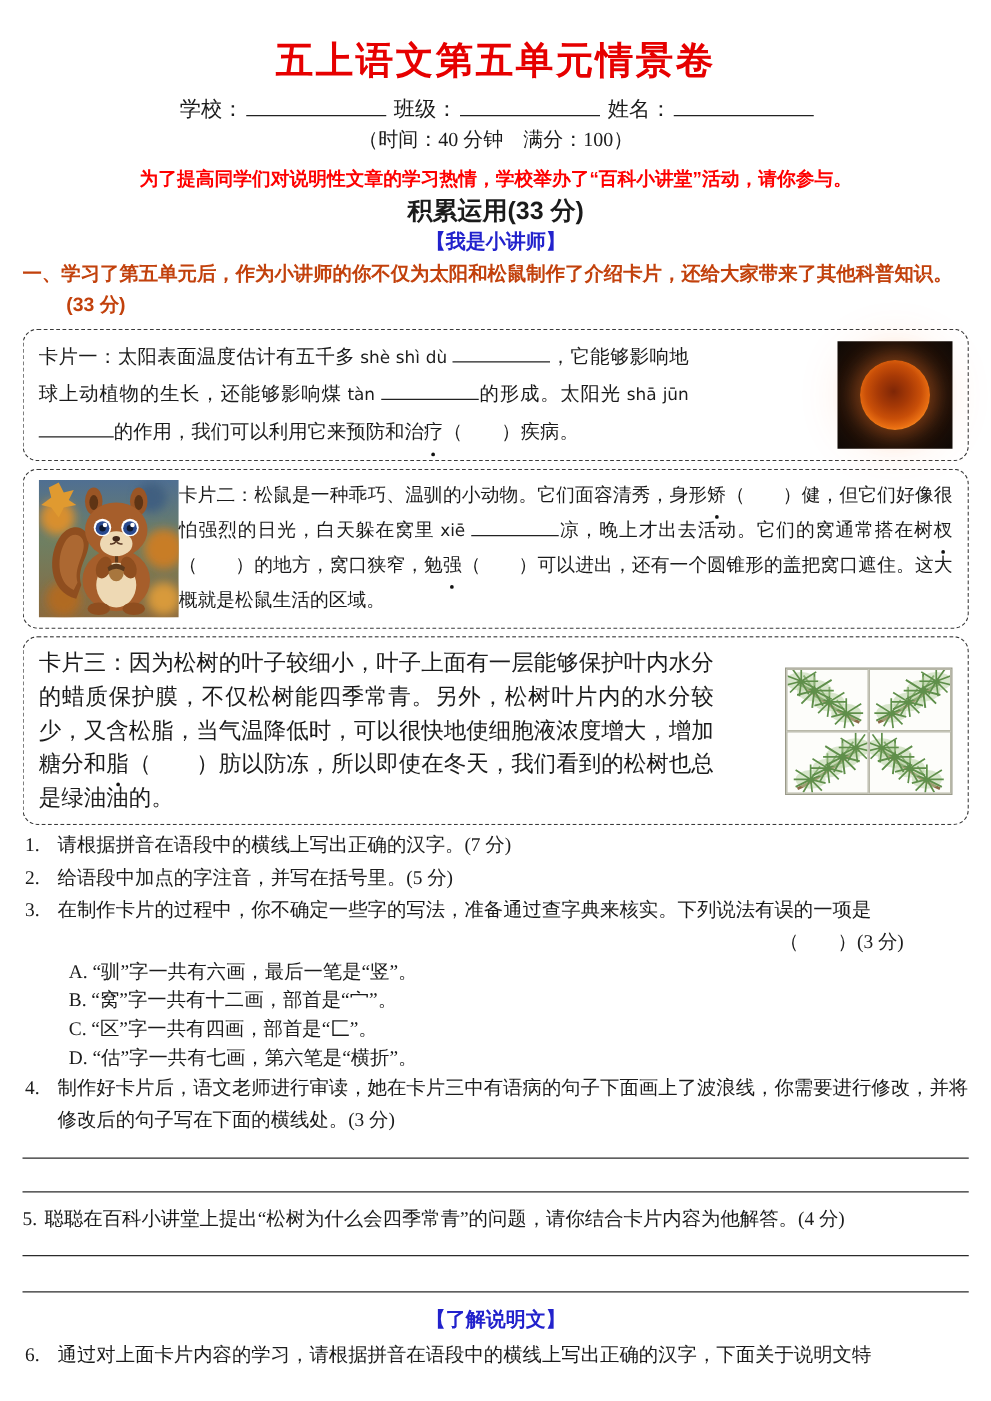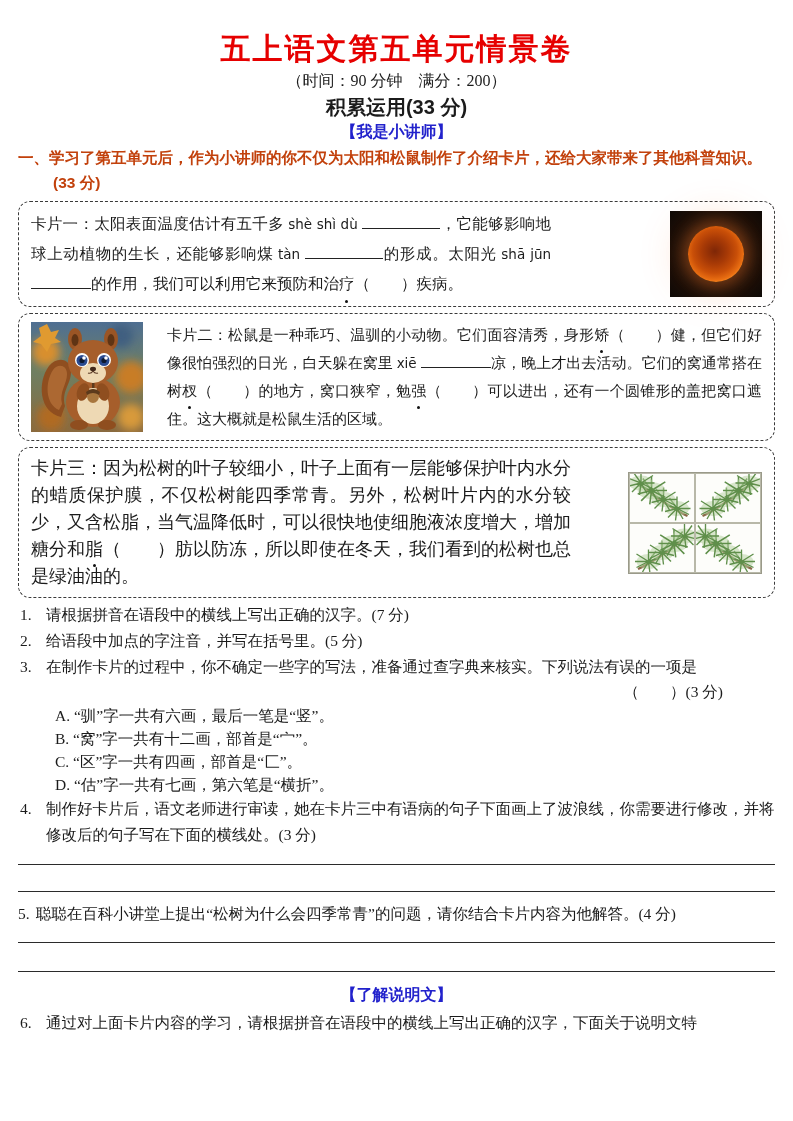--- a/index.html
+++ b/index.html
@@ -86,6 +86,11 @@
 
   <h1 class="title">五上语文第五单元情景卷</h1>
 
+  <div class="info-line">
+    <span class="fld">学校：</span><span class="ul"></span>
+    <span class="fld">班级：</span><span class="ul"></span>
+    <span class="fld">姓名：</span><span class="ul"></span>
+  </div>
 
   <div class="time-line">（时间：90 分钟　满分：200）</div>
 

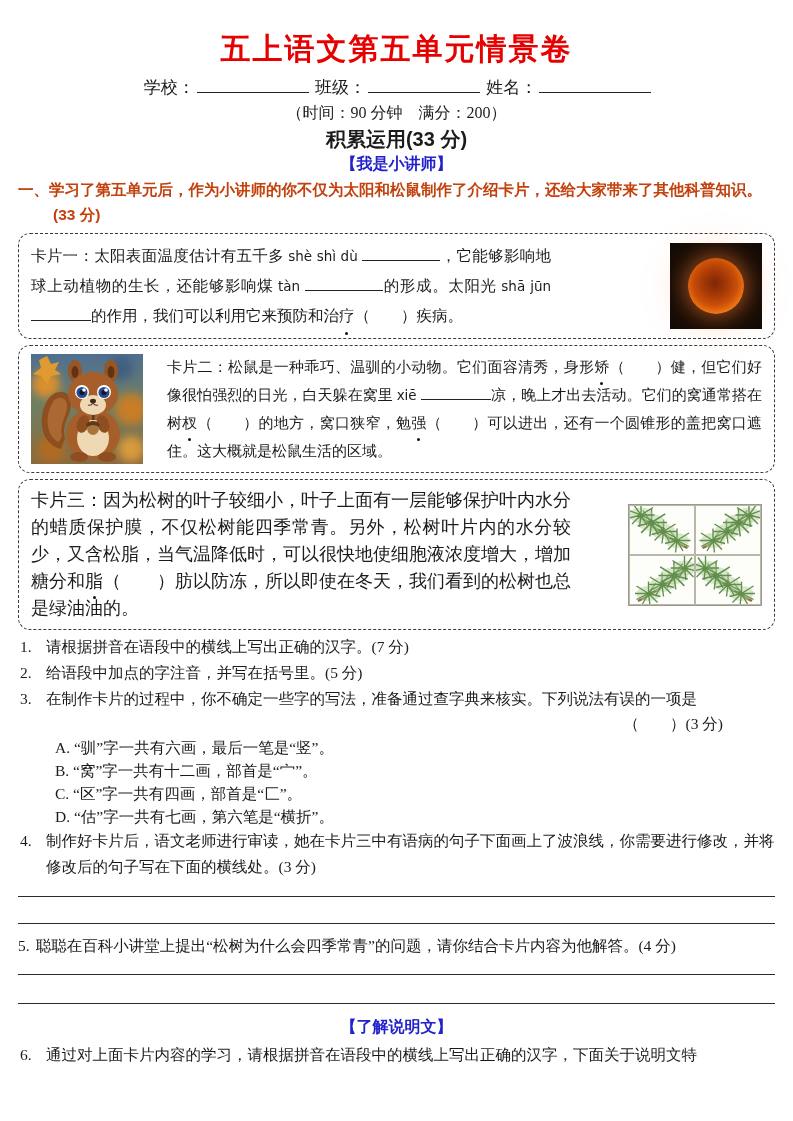--- a/index.html
+++ b/index.html
@@ -92,7 +92,7 @@
     <span class="fld">姓名：</span><span class="ul"></span>
   </div>
 
-  <div class="time-line">（时间：90 分钟　满分：200）</div>
+  <div class="time-line">（时间：40 分钟　满分：100）</div>
 
 
   <div class="sec-title">积累运用(33 分)</div>

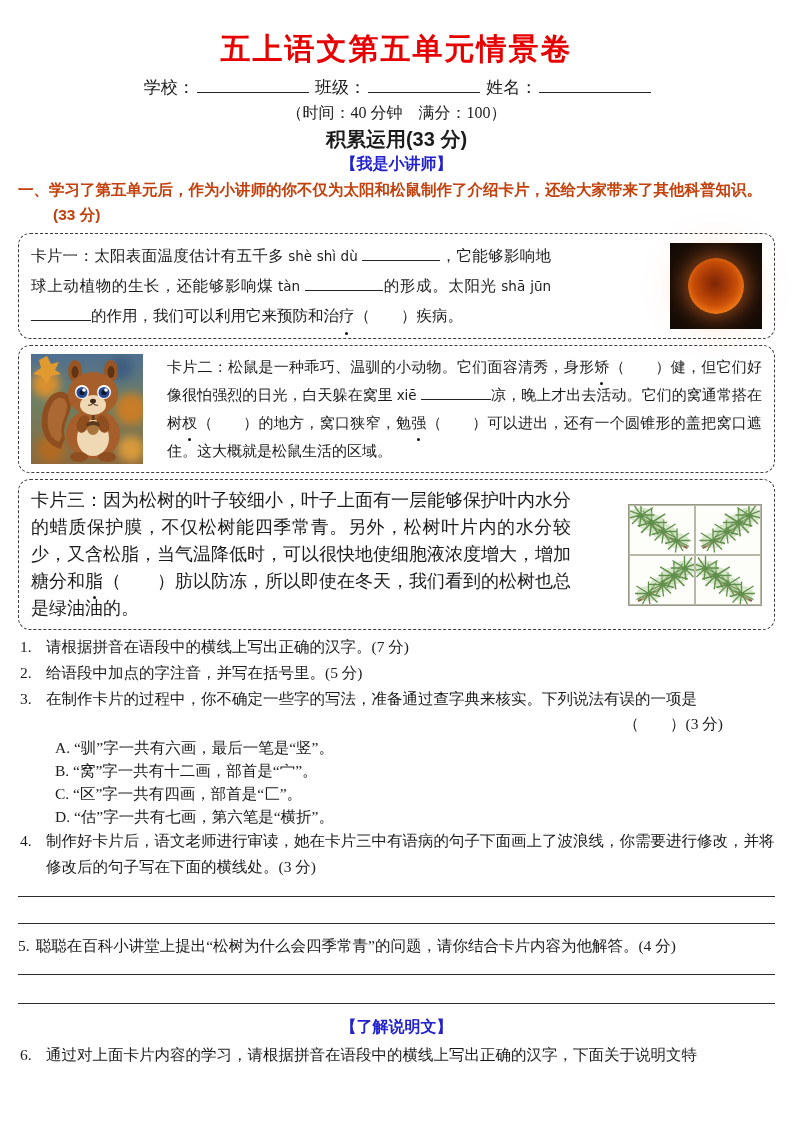--- a/index.html
+++ b/index.html
@@ -94,6 +94,7 @@
 
   <div class="time-line">（时间：40 分钟　满分：100）</div>
 
+  <div class="notice">为了提高同学们对说明性文章的学习热情，学校举办了“百科小讲堂”活动，请你参与。</div>
 
   <div class="sec-title">积累运用(33 分)</div>
 

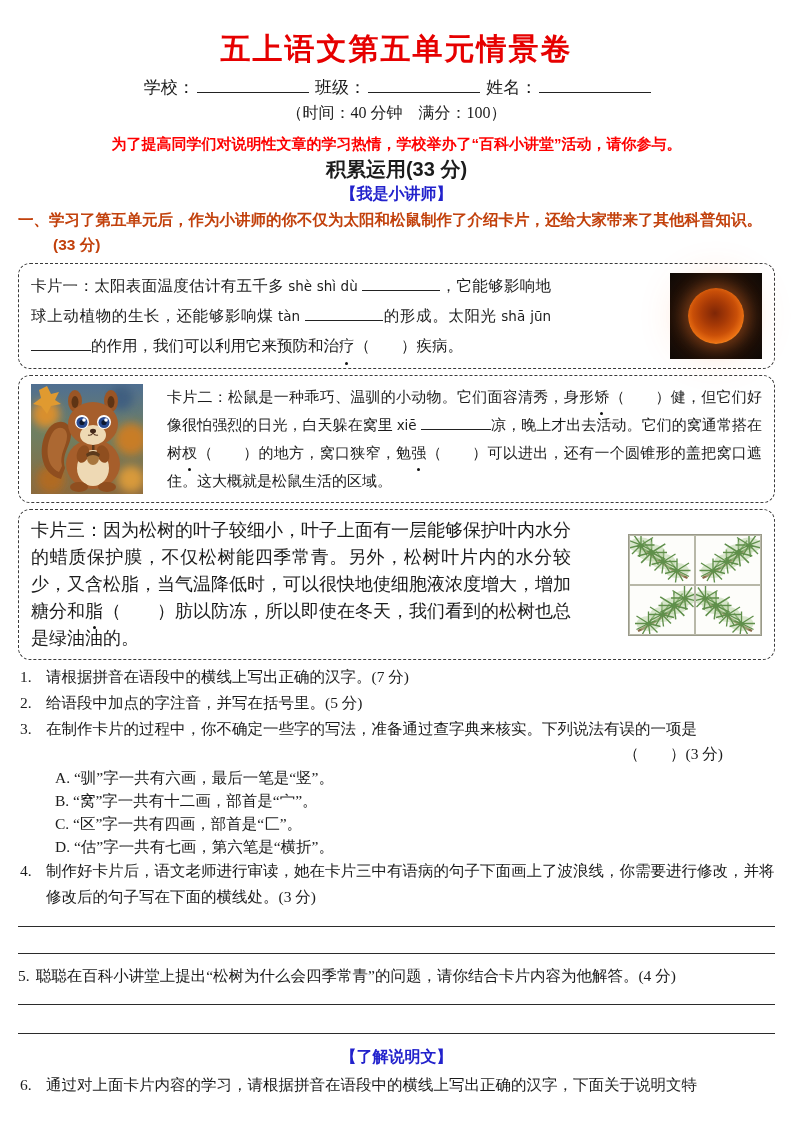--- a/index.html
+++ b/index.html
@@ -23,7 +23,7 @@
            font-family:"Liberation Sans","DejaVu Sans",sans-serif;padding-left:35px;text-indent:-35px;}
 
   .card{border:1.6px dashed #3a3a3a;border-radius:12px;margin-top:6px;padding:7px 12px;
-        display:flex;align-items:center;gap:24px;}
+        display:flex;align-items:center;gap:0;}
   .card .txt{text-align:justify;}
   #card1 .txt{font-size:15.5px;line-height:30px;width:520px;}
   #card2 .txt{font-size:15px;line-height:28px;flex:1;}

